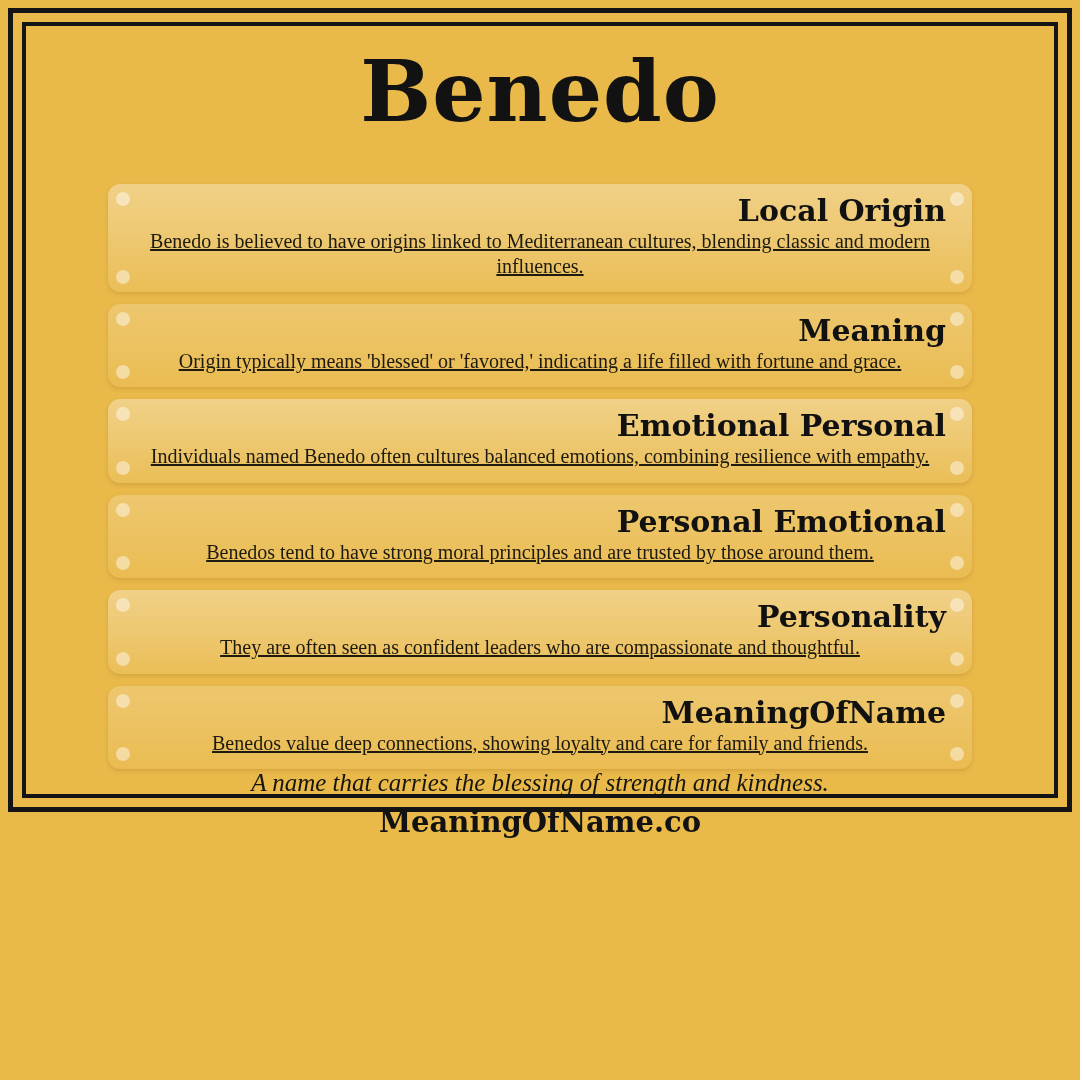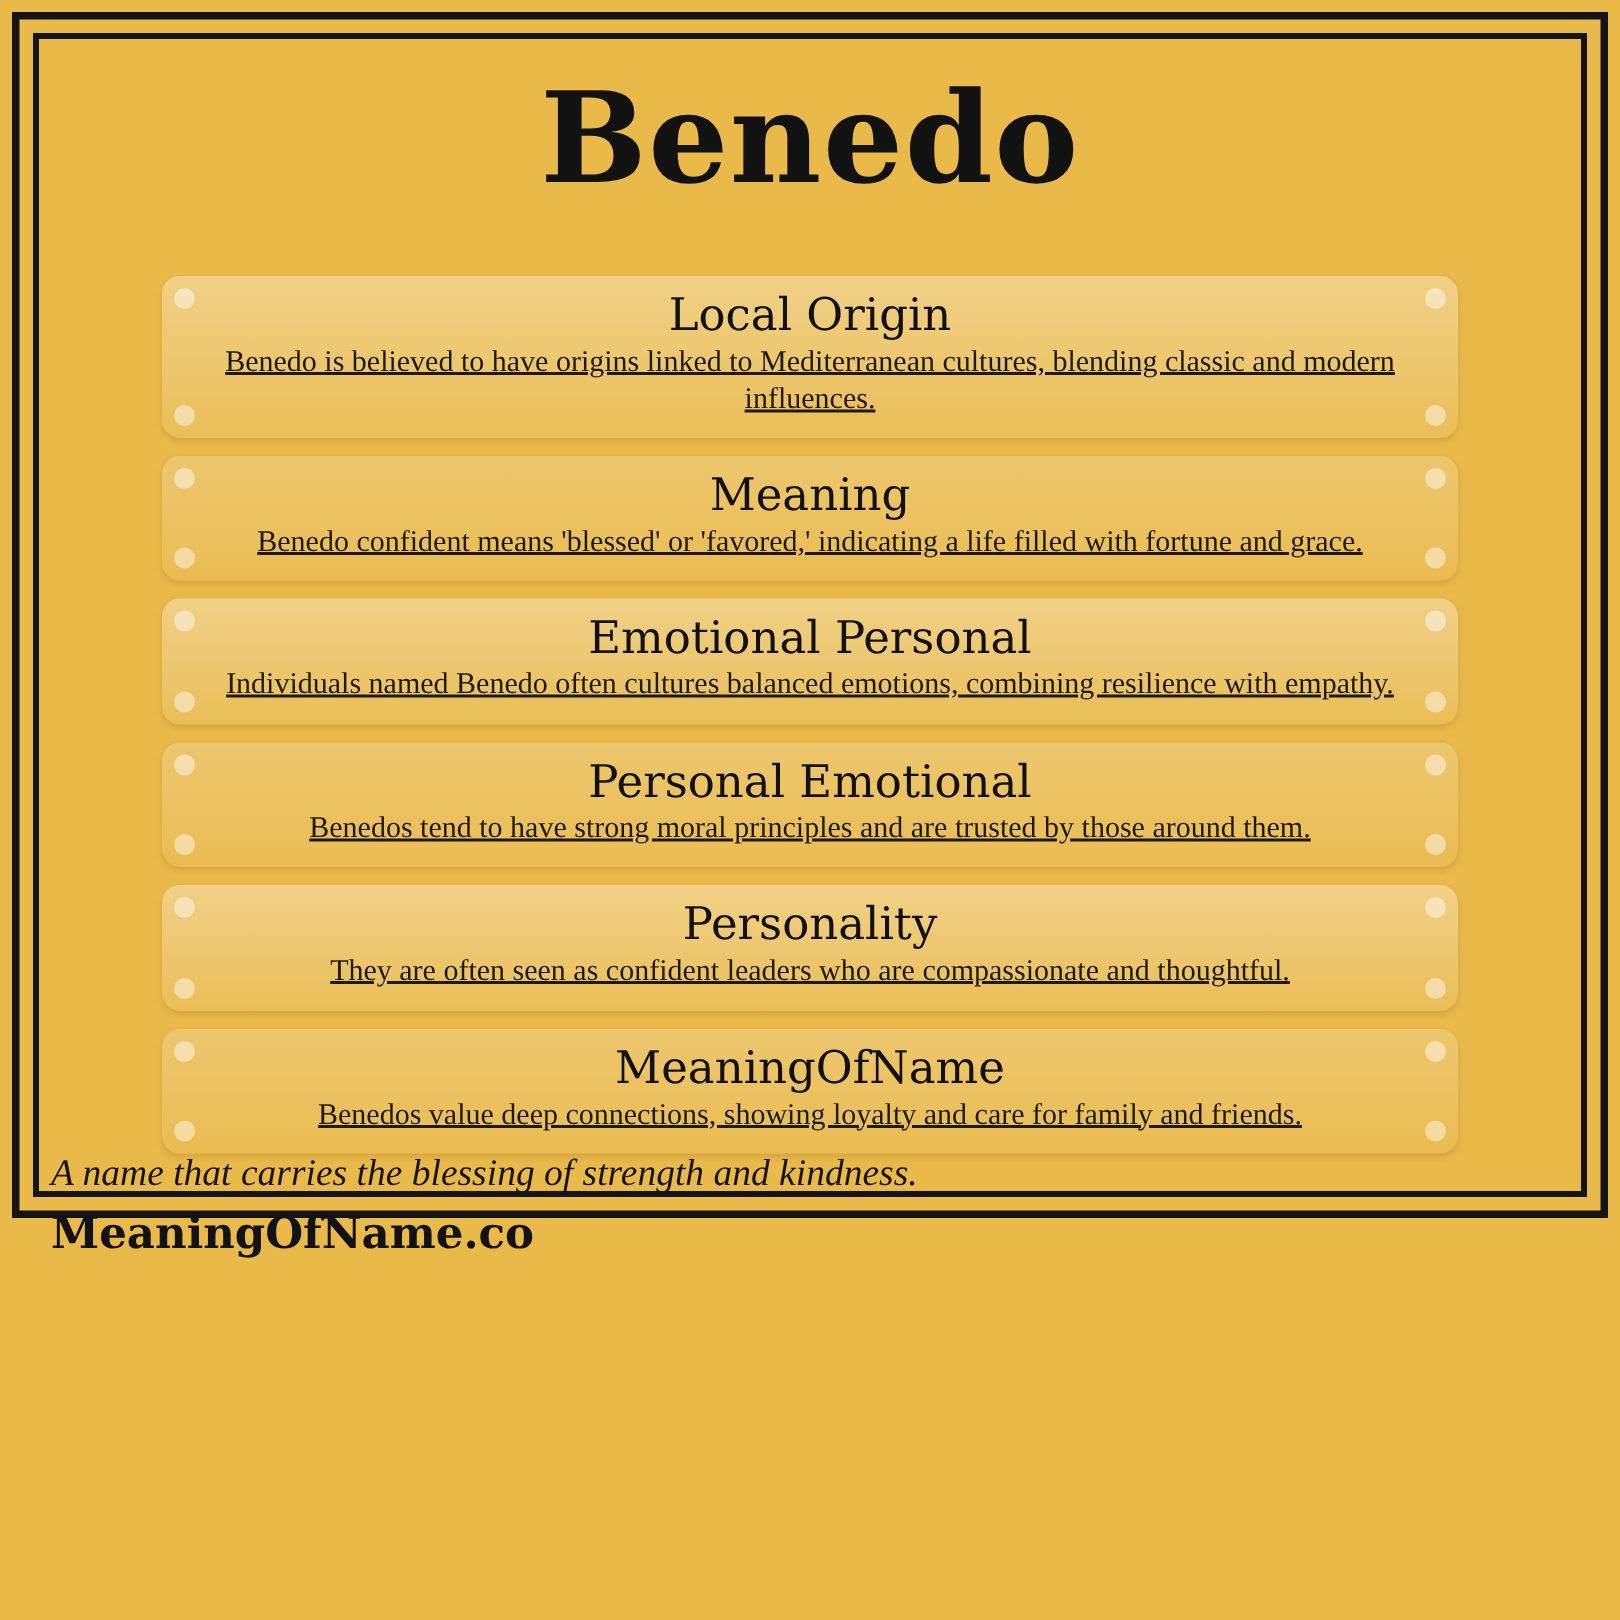--- a/index.html
+++ b/index.html
@@ -91,9 +91,9 @@
   .card .dot.bl { left: 8px; bottom: 8px; }
   .card .dot.br { right: 8px; bottom: 8px; }
   .card-title {
-    text-align: center;
+    text-align: right;
     font-size: 30px;
-    font-weight: normal;
+    font-weight: bold;
     color: #111;
     font-family: "DejaVu Serif", serif;
     line-height: 1.1;

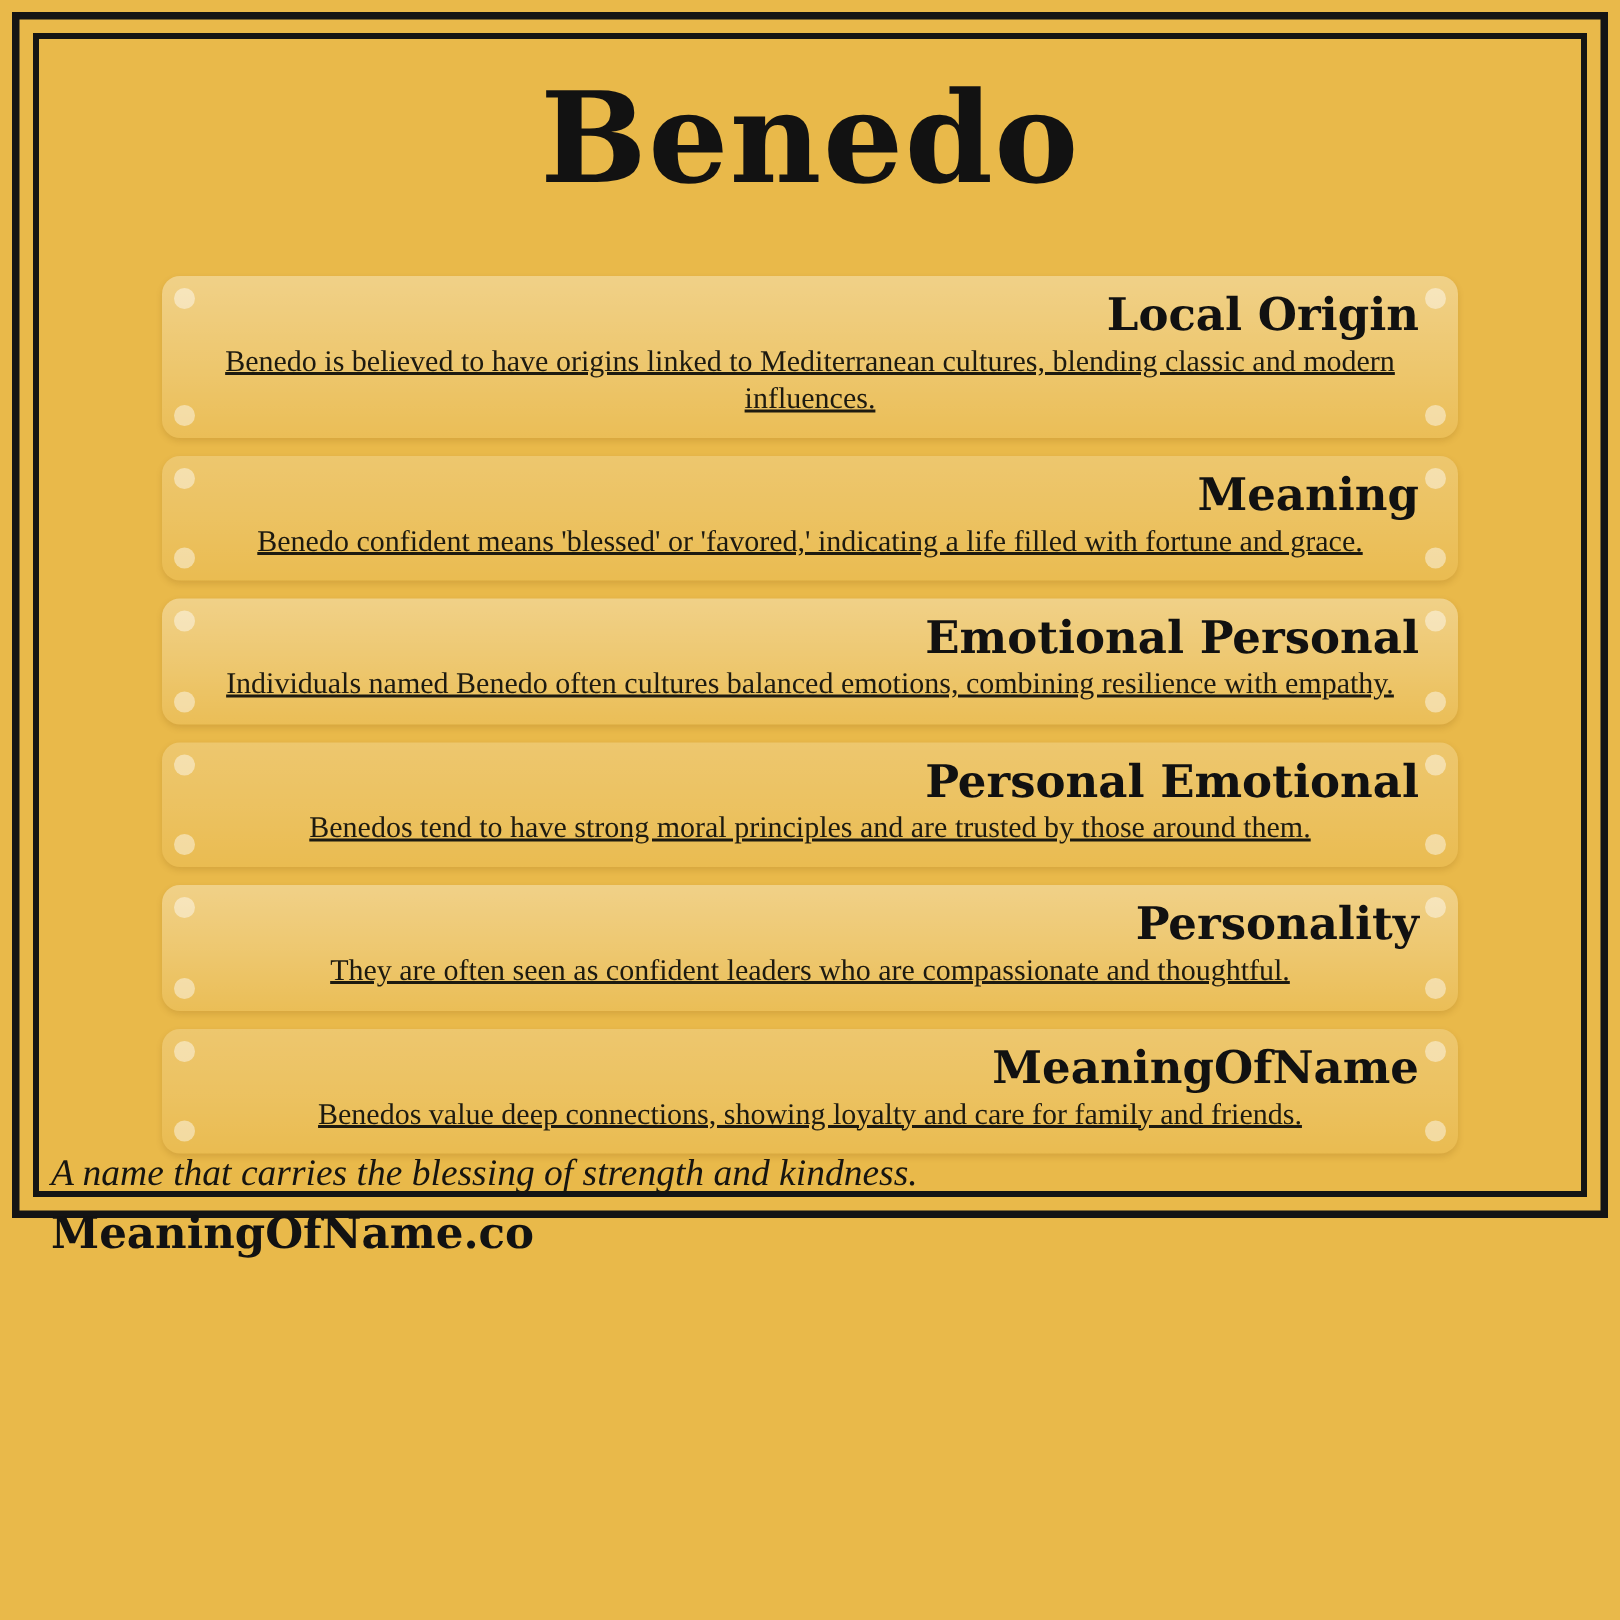--- a/index.html
+++ b/index.html
@@ -154,7 +154,7 @@
         <span class="dot bl"></span>
         <span class="dot br"></span>
         <div class="card-title">Meaning</div>
-        <div class="card-text">Benedo confident means 'blessed' or 'favored,' indicating a life filled with fortune and grace.</div>
+        <div class="card-text">Origin typically means 'blessed' or 'favored,' indicating a life filled with fortune and grace.</div>
       </div>
 
       <div class="card">

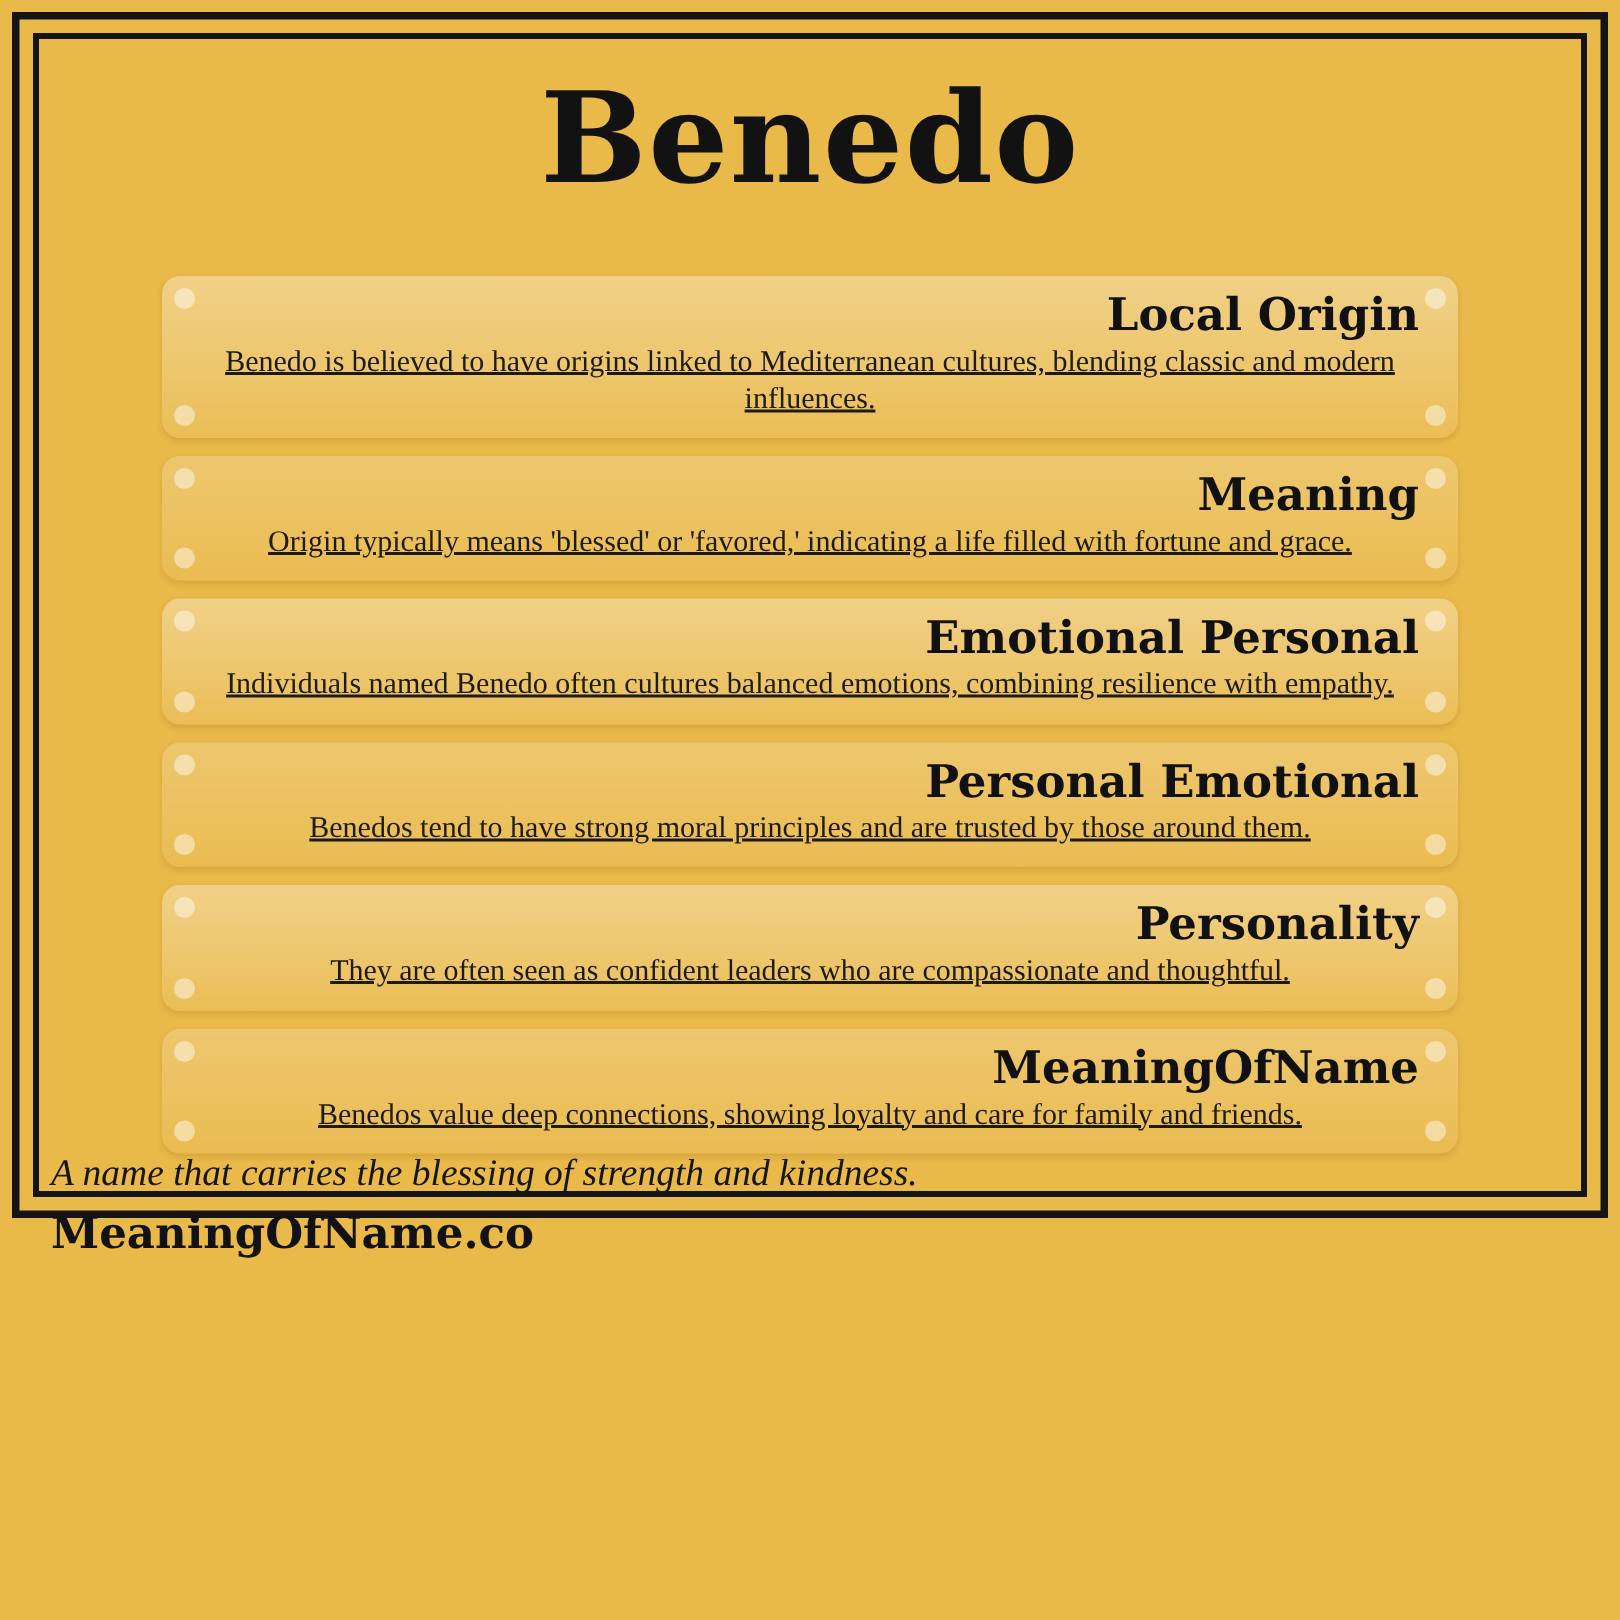--- a/index.html
+++ b/index.html
@@ -110,6 +110,7 @@
   .footer {
     margin-top: auto;
     padding-bottom: 26px;
+    text-align: center;
   }
   .tagline {
     font-style: italic;

